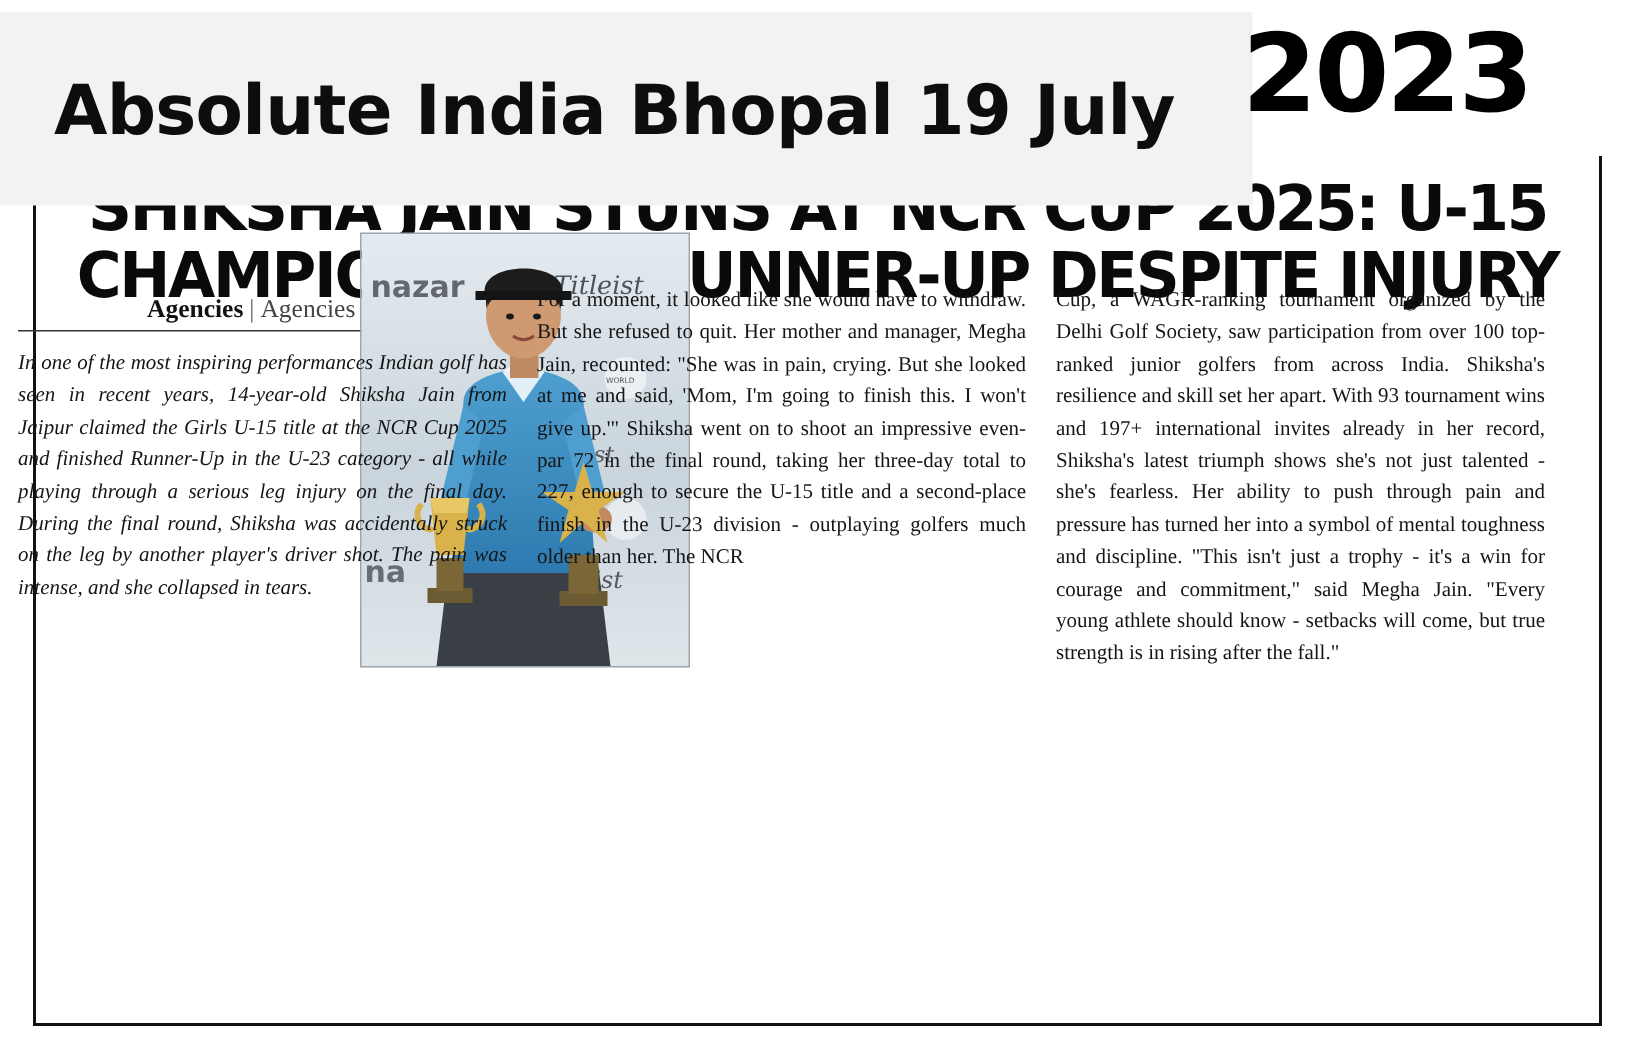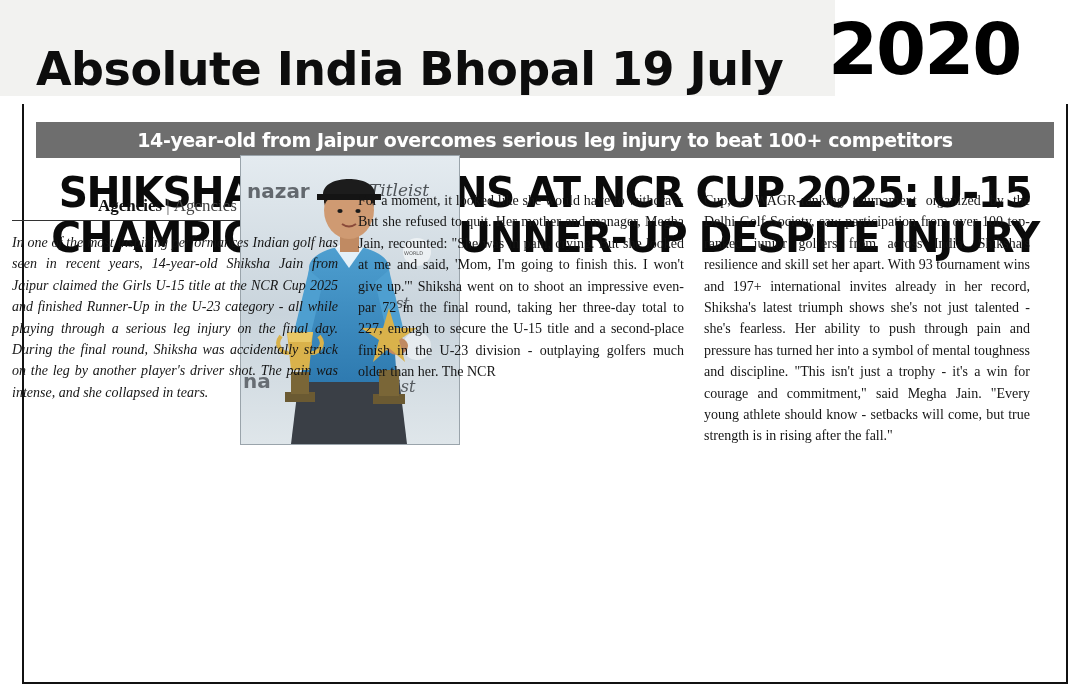--- a/index.html
+++ b/index.html
@@ -20,12 +20,12 @@
   .masthead {
     position: absolute;
     left: 0;
-    top: 0;
+    top: 8px;
     width: 835px;
-    height: 96px;
+    height: 129px;
     background: #f2f2f0;
     display: flex;
-    align-items: flex-end;
+    align-items: center;
     z-index: 5;
   }
   .masthead-text {

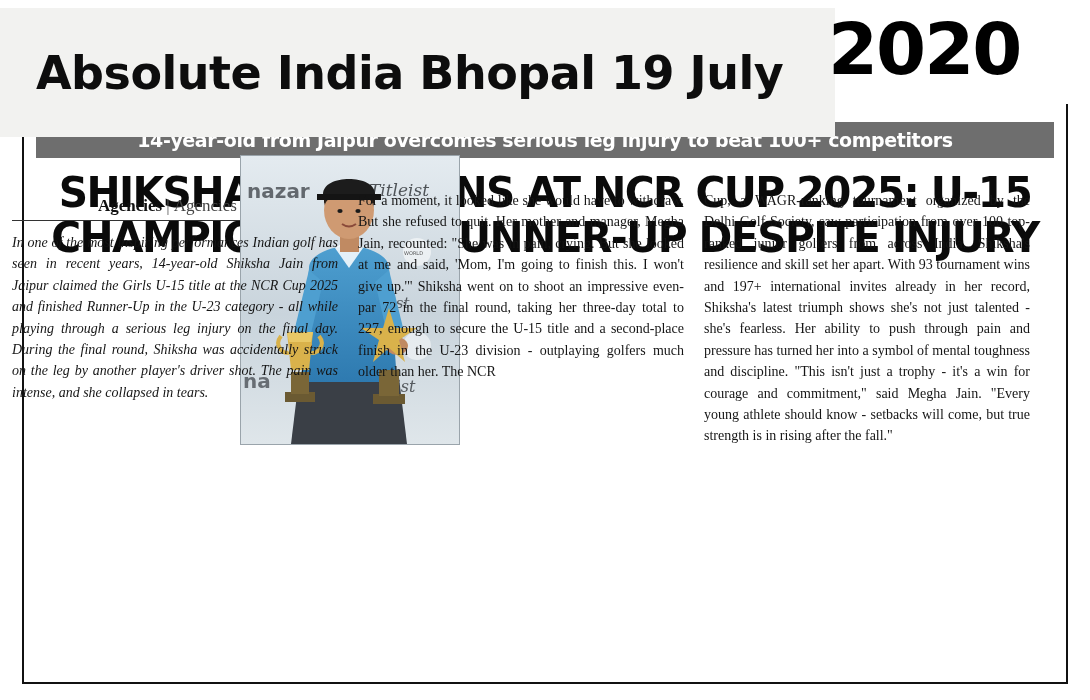--- a/index.html
+++ b/index.html
@@ -199,7 +199,7 @@
 <div class="masthead">
   <div class="masthead-text">Absolute India Bhopal 19 July</div>
 </div>
-<div class="masthead-year">2020</div>
+<div class="masthead-year">2023</div>
 
 <div class="article-top-rule"></div>
 <div class="article">

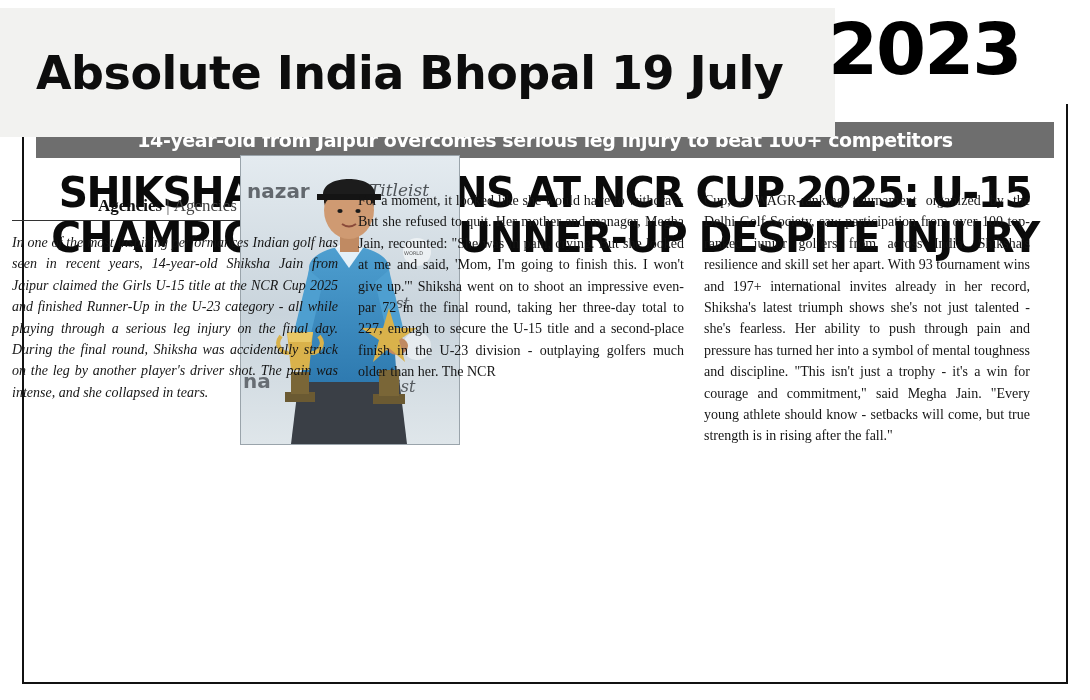--- a/index.html
+++ b/index.html
@@ -204,7 +204,6 @@
 <div class="article-top-rule"></div>
 <div class="article">
 
-  <div class="kicker">14-year-old from Jaipur overcomes serious leg injury to beat 100+ competitors</div>
 
   <div class="headline">
     <div>SHIKSHA JAIN STUNS AT NCR CUP 2025: U-15</div>

